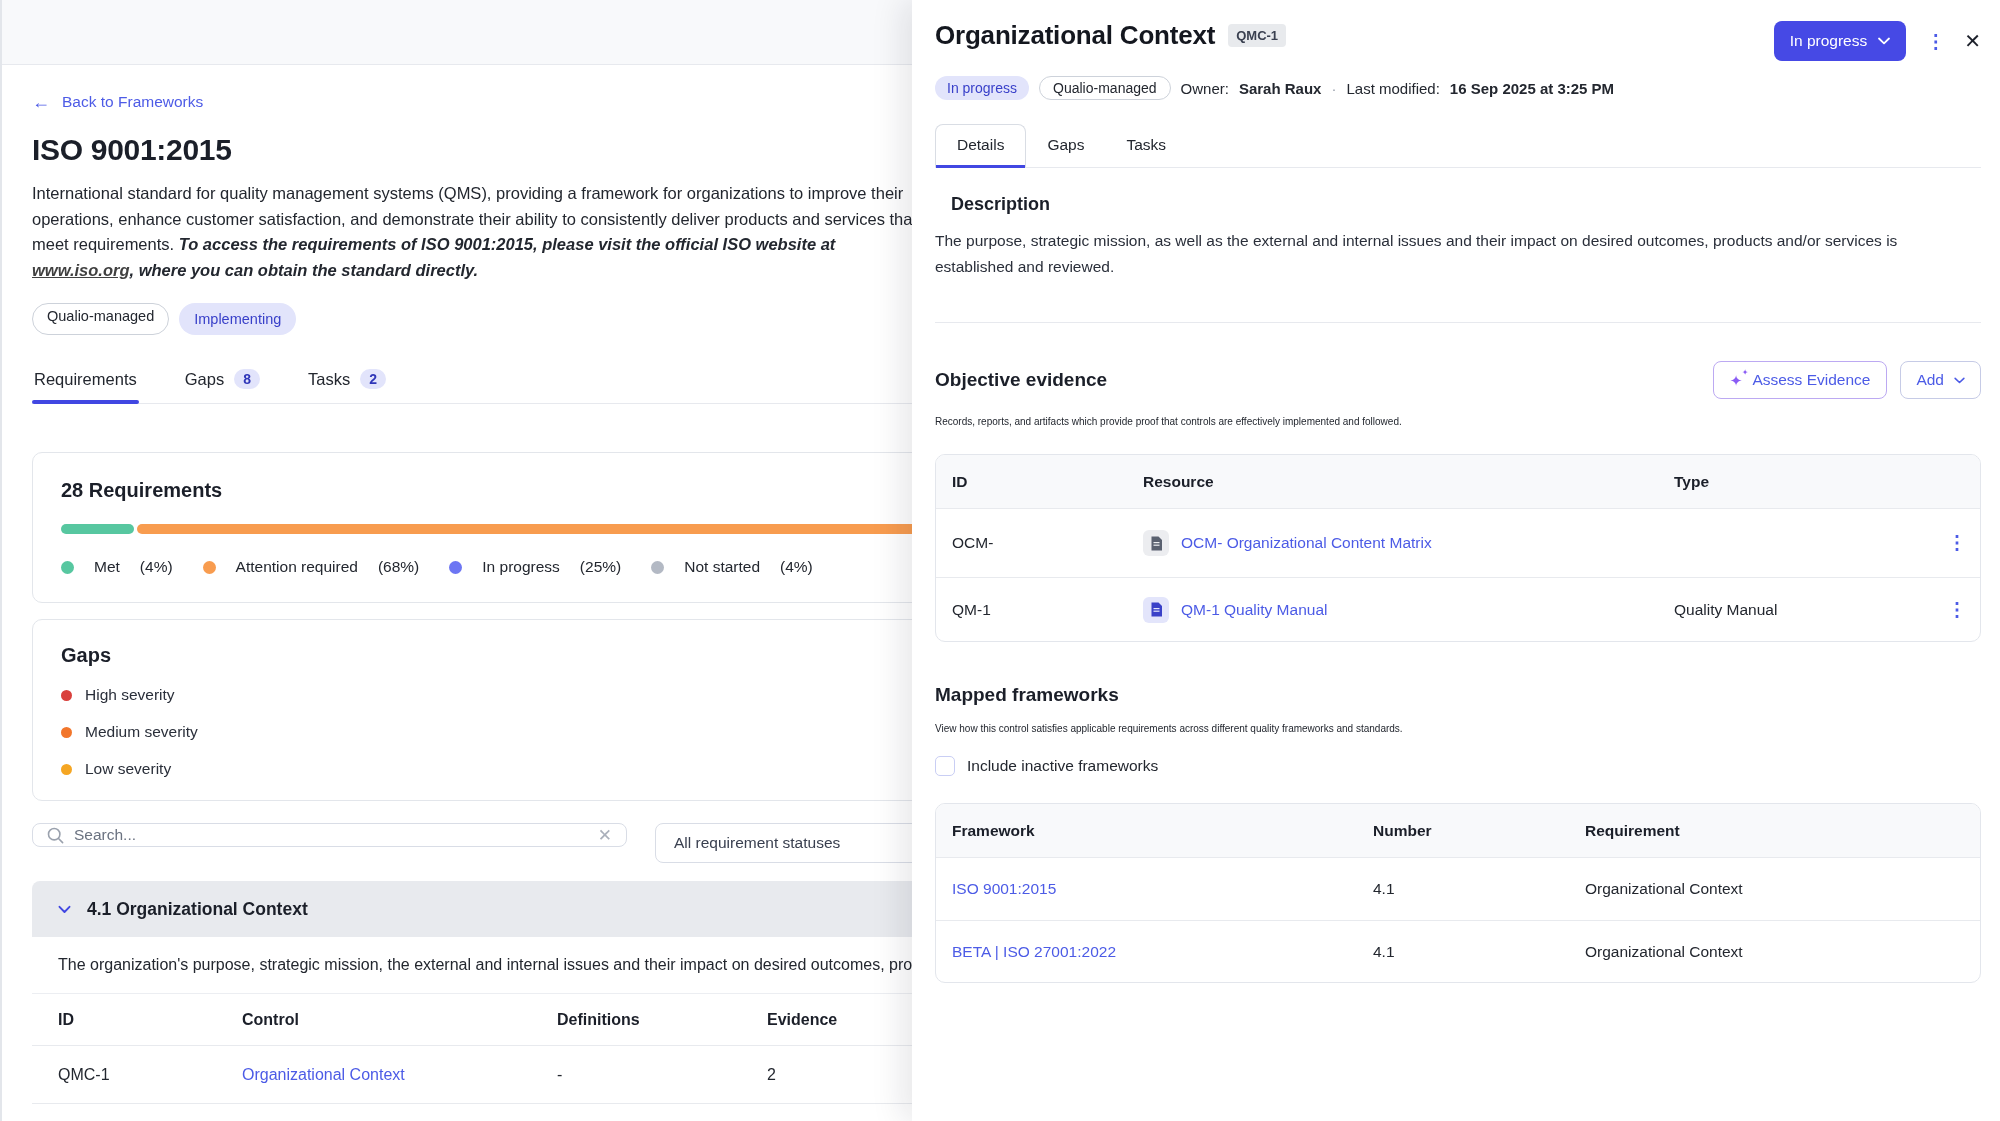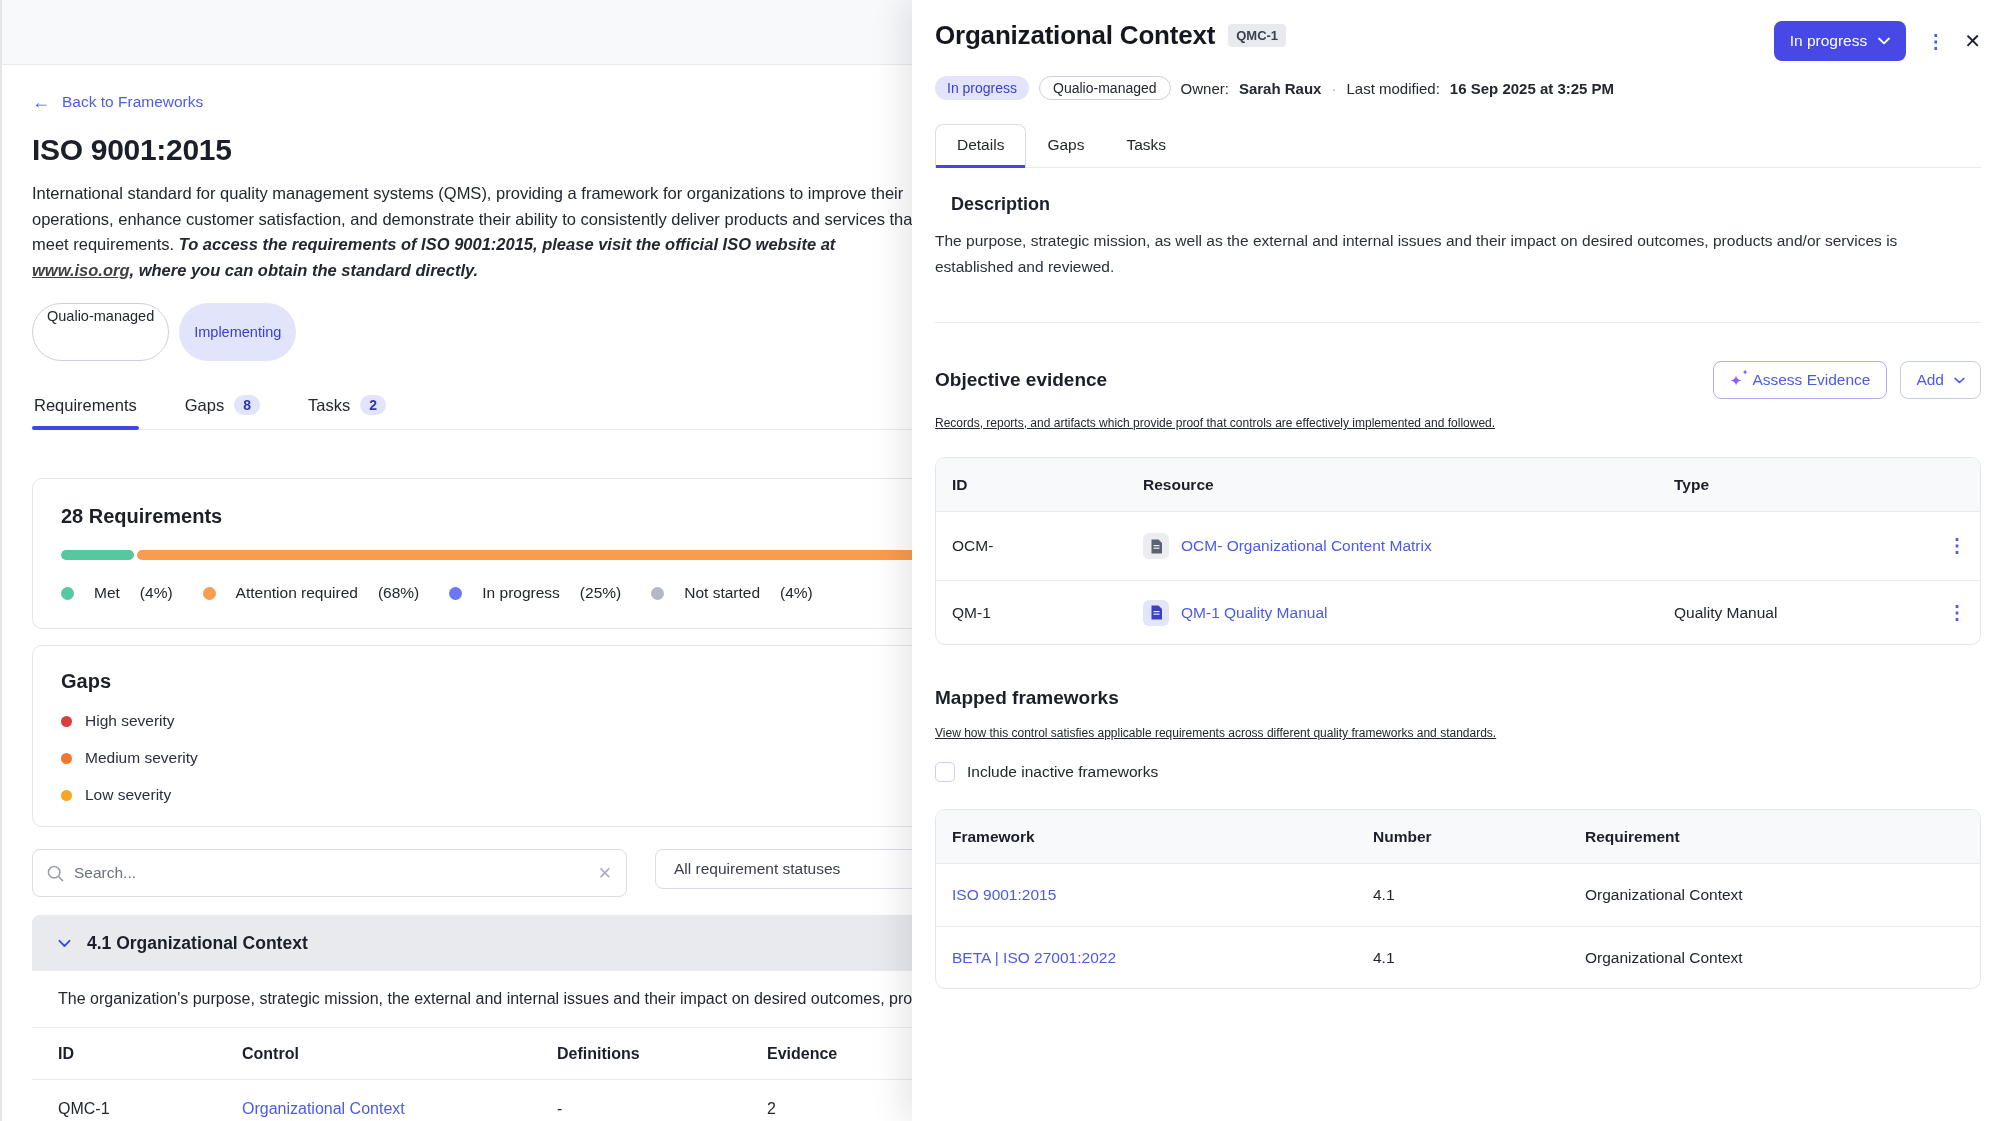--- a/index.html
+++ b/index.html
@@ -22,7 +22,7 @@
 
   .tag-row { margin-top:20px; display:flex; gap:10px; }
   .chip-outline { border:1px solid #CDD2DA; border-radius:999px; padding:4px 14px; font-size:14.5px; color:#23272F; background:#fff; }
-  .chip-indigo  { background:#E2E4FB; border-radius:999px; padding:21px 15px; font-size:14.5px; color:#383FC9; }
+  .chip-indigo  { background:#E2E4FB; border-radius:999px; padding:8px 15px; font-size:14.5px; color:#383FC9; }
 
   .tab-row { margin-top:34px; width:1906px; border-bottom:1px solid #E7E9EE; display:flex; gap:44px; }
   .tab { position:relative; padding:0 2px 14px; font-size:16.5px; color:#23272F; display:flex; align-items:center; gap:10px; cursor:pointer; }

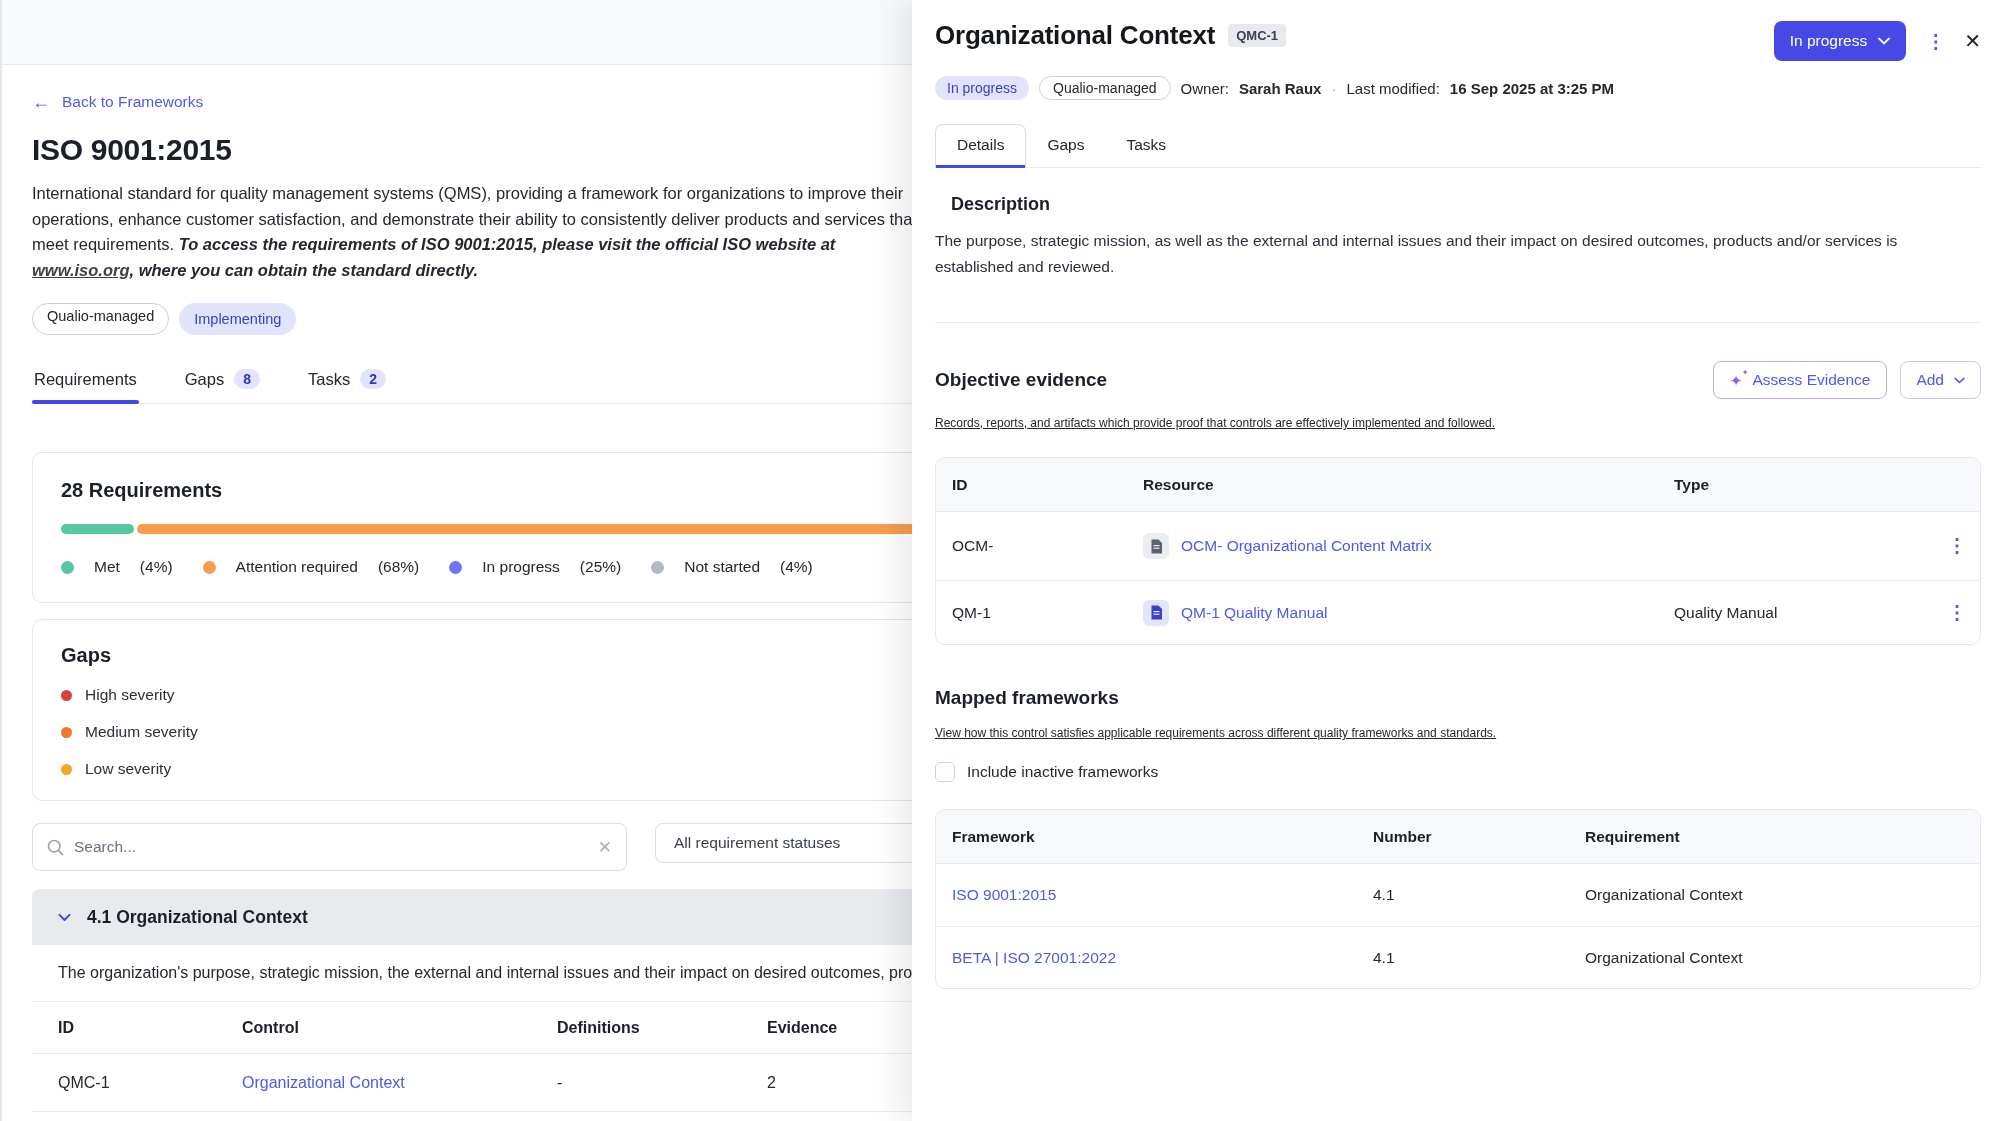--- a/index.html
+++ b/index.html
@@ -94,7 +94,7 @@
   .sparkle { color:#8A5CF5; font-size:15px; position:relative; line-height:1; }
   .sparkle::after { content:"✦"; position:absolute; font-size:8px; top:-4px; right:-6px; }
   .add-btn { height:38px; padding:0 15px; border:1px solid #C6CBE6; border-radius:8px; background:#fff; color:#4C5BE6; font-size:15.5px; font-family:inherit; display:flex; align-items:center; gap:10px; cursor:pointer; }
-  .sub-p { margin-top:17px; font-size:12px; color:#23272F;text-decoration:underline; }
+  .sub-p { margin-top:17px; font-size:10px; color:#23272F; }
 
   .ptable { margin-top:27px; border:1px solid #E3E6EC; border-radius:10px; overflow:hidden; background:#fff; }
   .ptr { display:flex; align-items:center; }

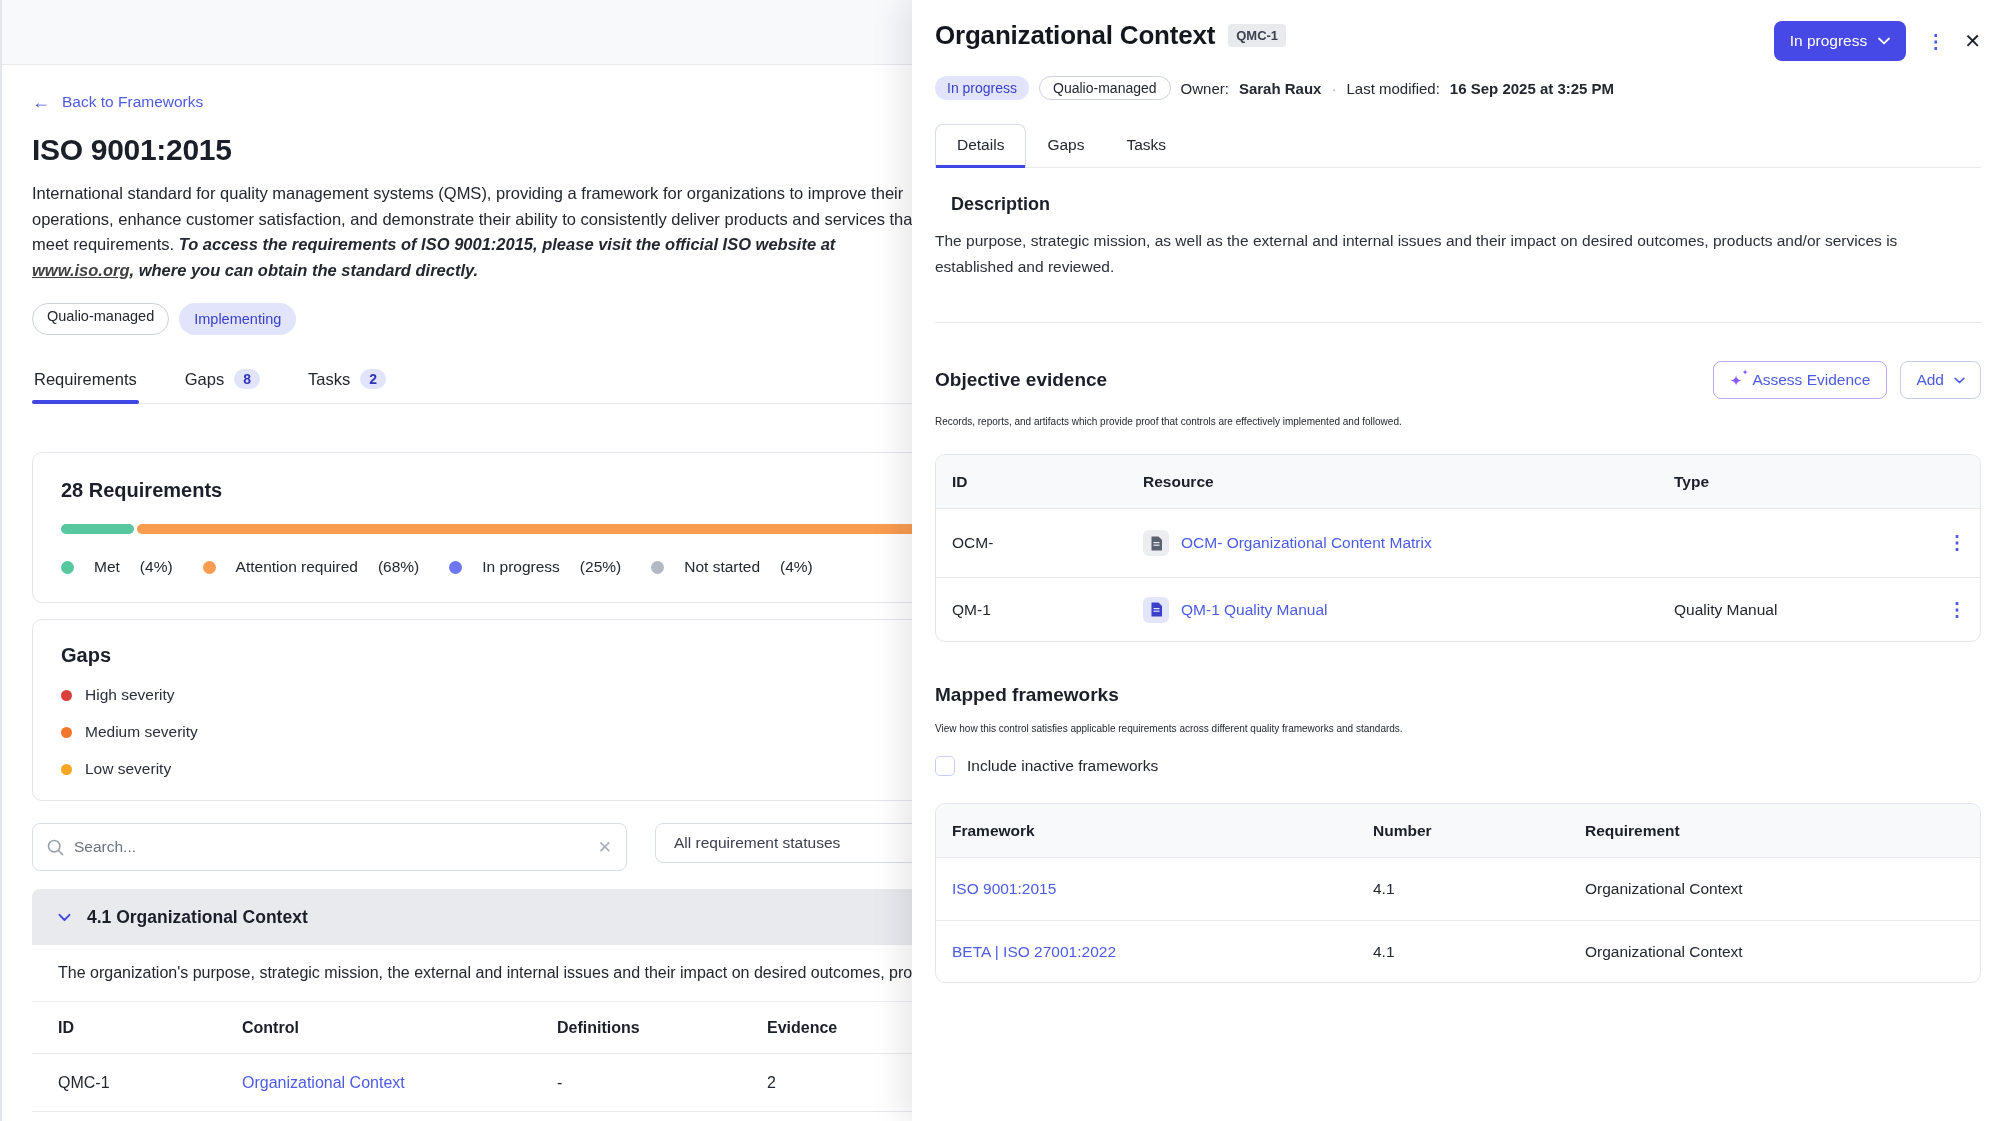--- a/index.html
+++ b/index.html
@@ -43,7 +43,7 @@
   .sev-row .dot { width:11px; height:11px; }
 
   .filter-row { margin-top:22px; display:flex; gap:28px; width:1906px; }
-  .search-box { width:595px; height:48px; border:1px solid #D9DDE6; border-radius:8px; display:flex; align-items:center; padding:0 14px; gap:10px; background:#fff; }
+  .search-box { width:595px; height:24px; border:1px solid #D9DDE6; border-radius:8px; display:flex; align-items:center; padding:0 14px; gap:10px; background:#fff; }
   .search-box input { border:none; outline:none; flex:1; font-size:15.5px; font-family:inherit; color:#3A4050; background:transparent; }
   .search-box input::placeholder { color:#6A7280; }
   .search-clear { color:#AAB0BB; font-size:17px; cursor:pointer; }

